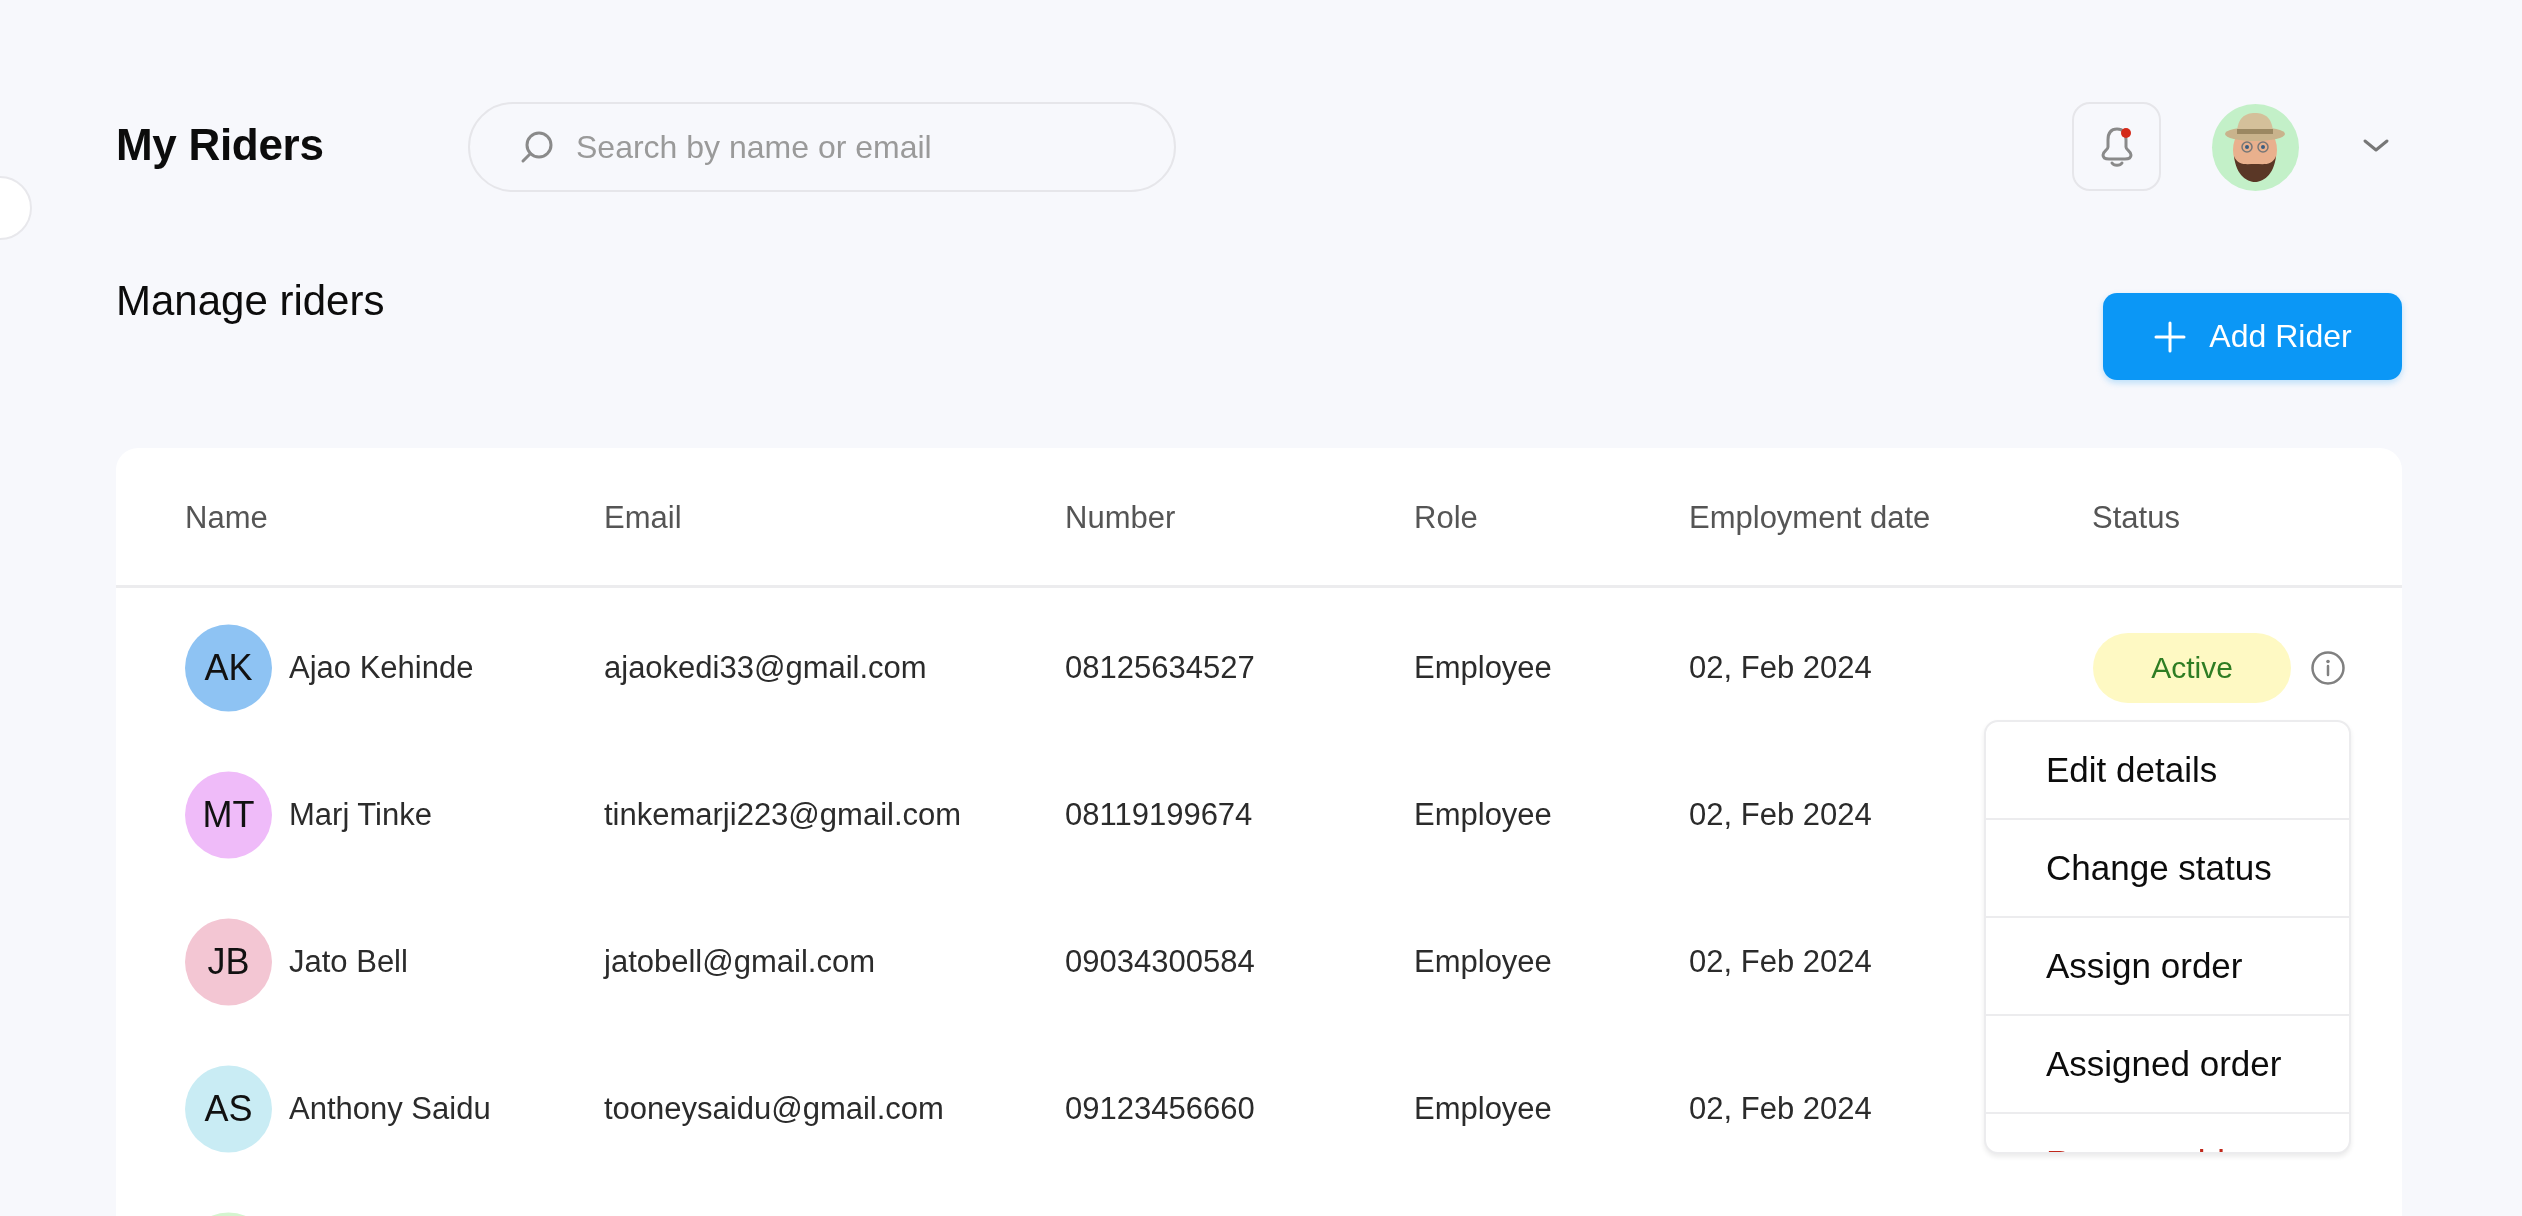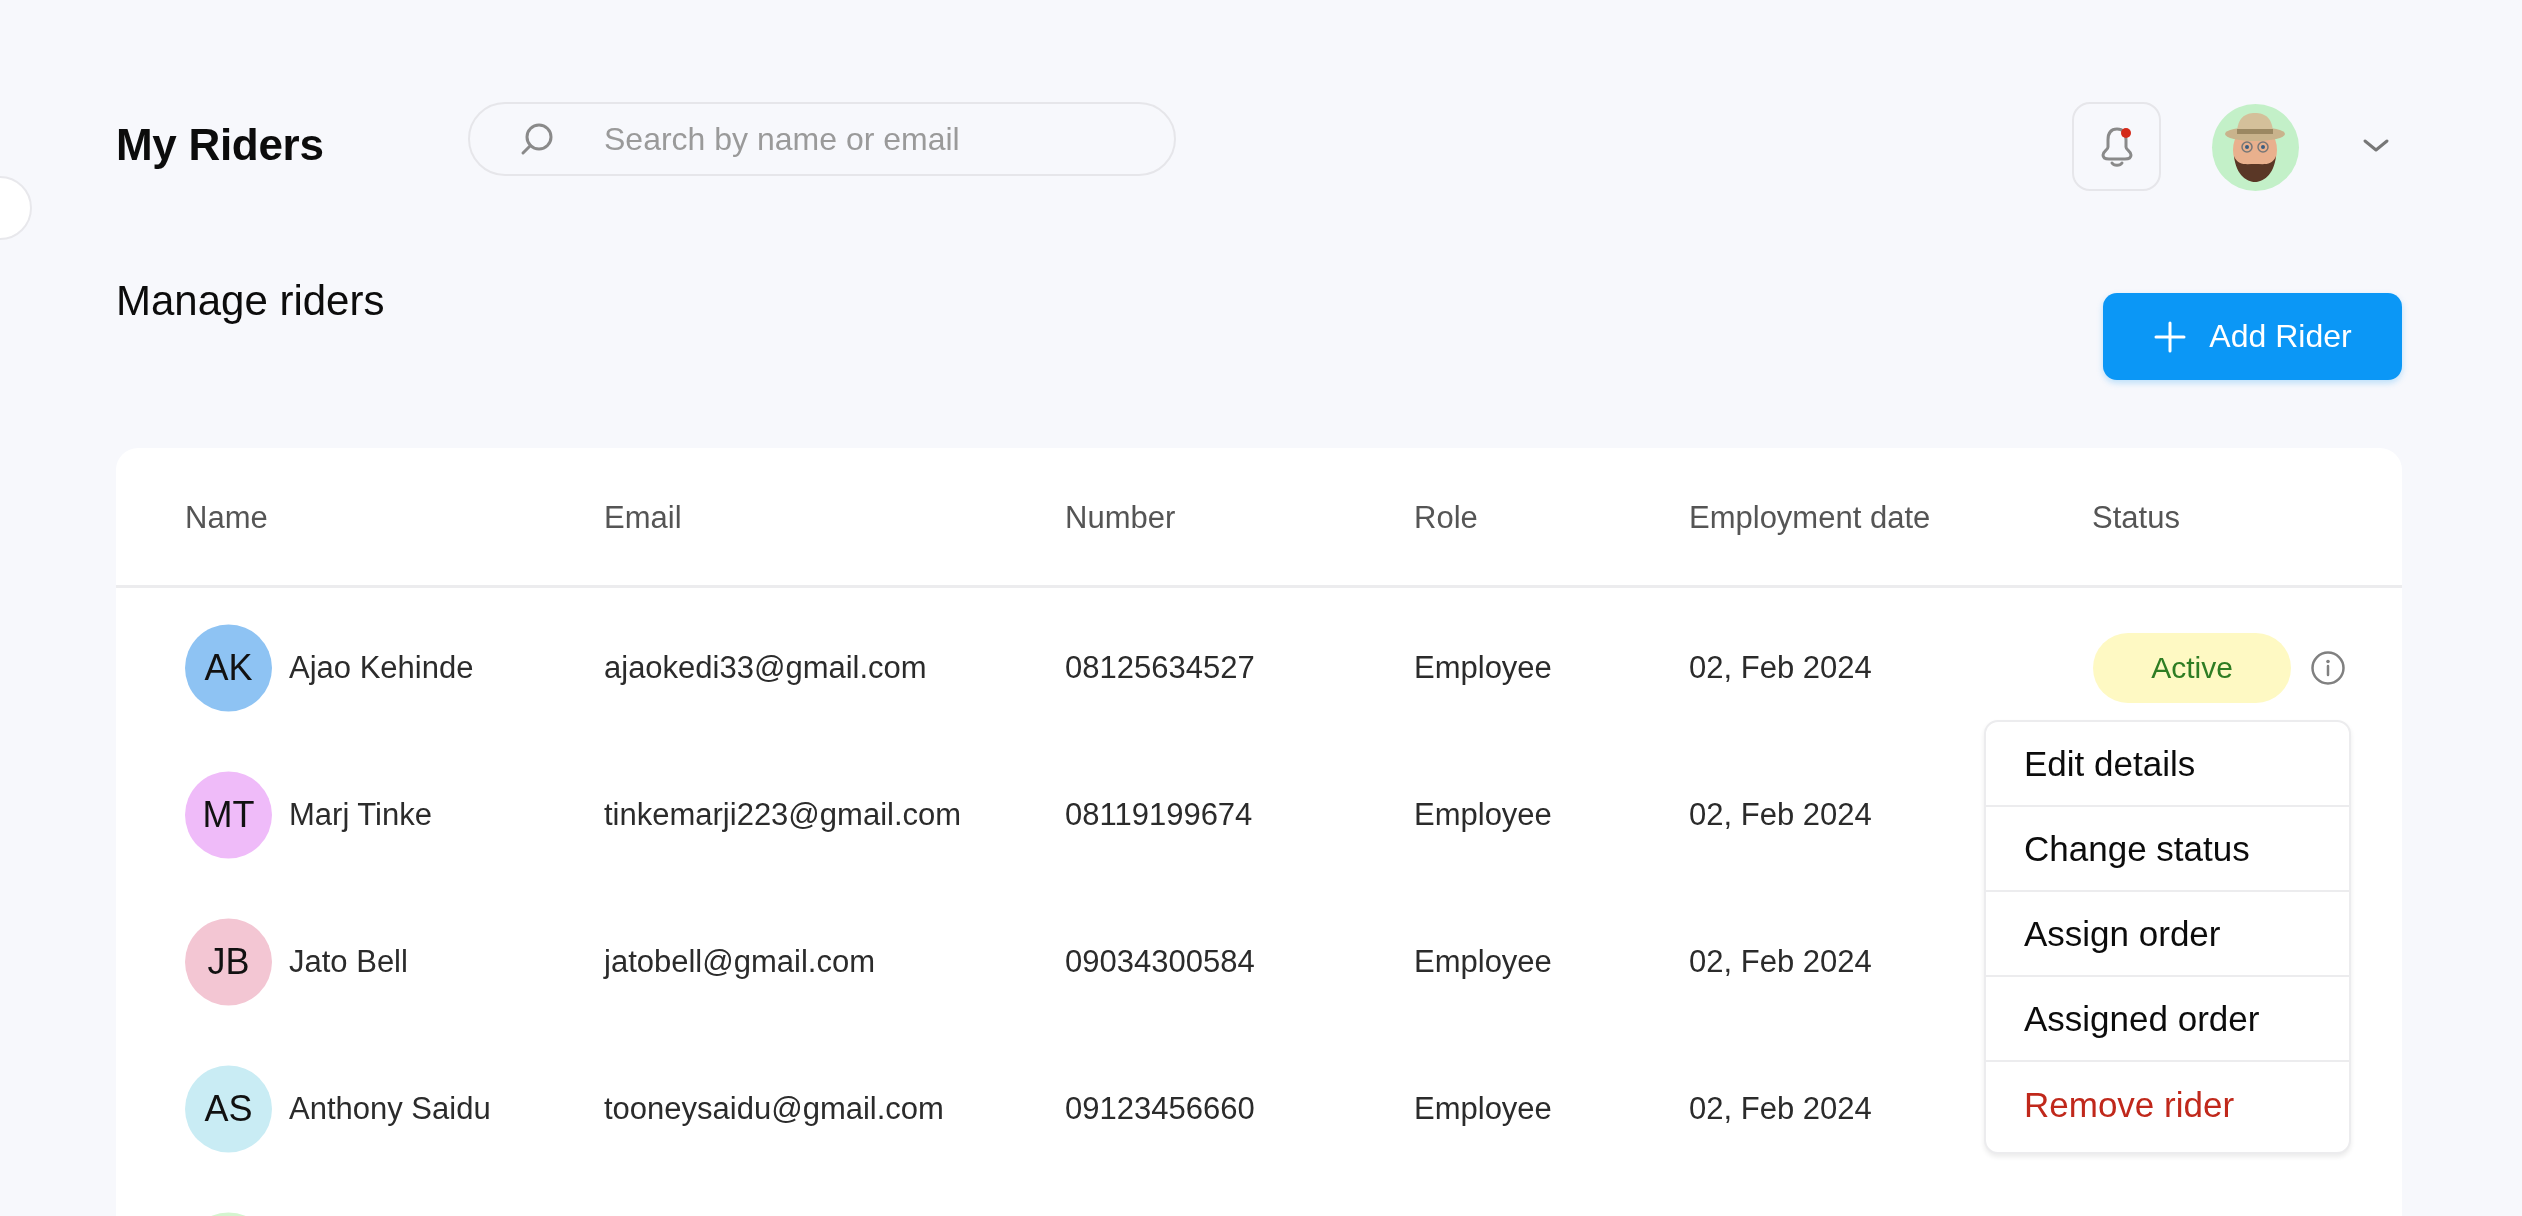--- a/index.html
+++ b/index.html
@@ -24,9 +24,9 @@
     font-size: 44px; font-weight: 700; color: #0c0c0c; letter-spacing: -0.3px;
   }
   .search {
-    position: absolute; left: 468px; top: 102px; width: 708px; height: 74px;
+    position: absolute; left: 468px; top: 102px; width: 708px; height: 90px;
     border: 2px solid #e6e6ea; border-radius: 45px; background: #f7f8fc;
-    display: flex; align-items: center; padding-left: 48px; gap: 28px;
+    display: flex; align-items: center; padding-left: 48px;
   }
   .search .icon { width: 38px; height: 38px; margin-right: 20px; display: flex; }
   .search input {

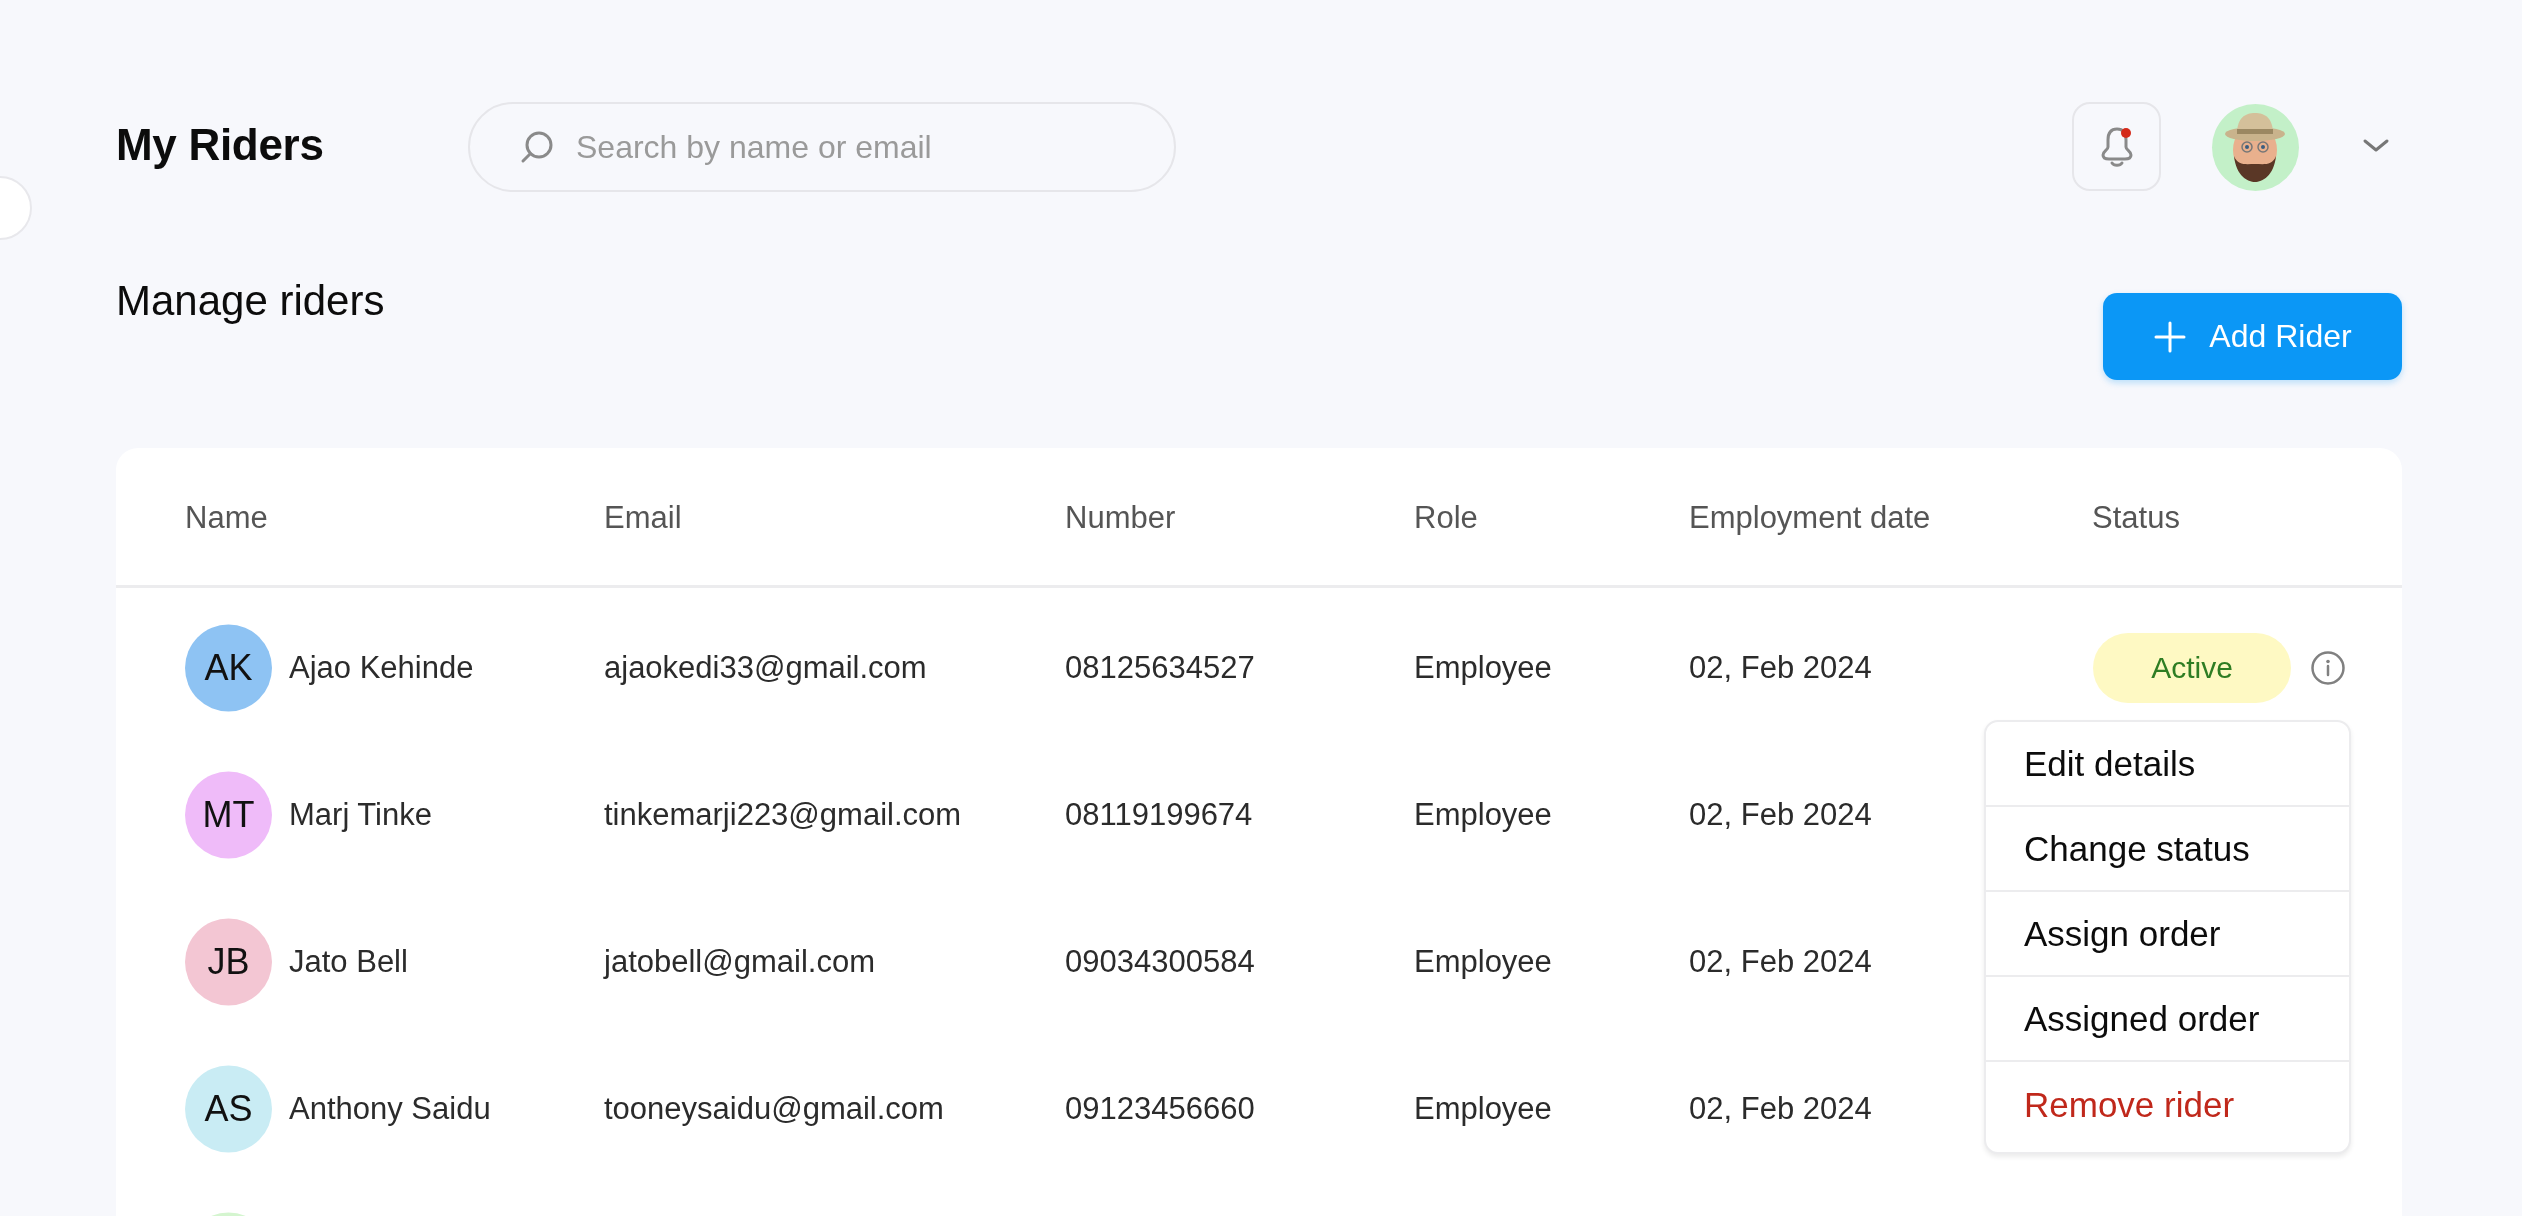--- a/index.html
+++ b/index.html
@@ -112,7 +112,7 @@
     overflow: hidden;
   }
   .menu-item {
-    height: 85px; display: flex; align-items: center; padding-left: 38px;
+    height: 98px; display: flex; align-items: center; padding-left: 60px;
     font-size: 35px; color: #0c0c0c; border-bottom: 2px solid #ececee;
     cursor: pointer;
   }

